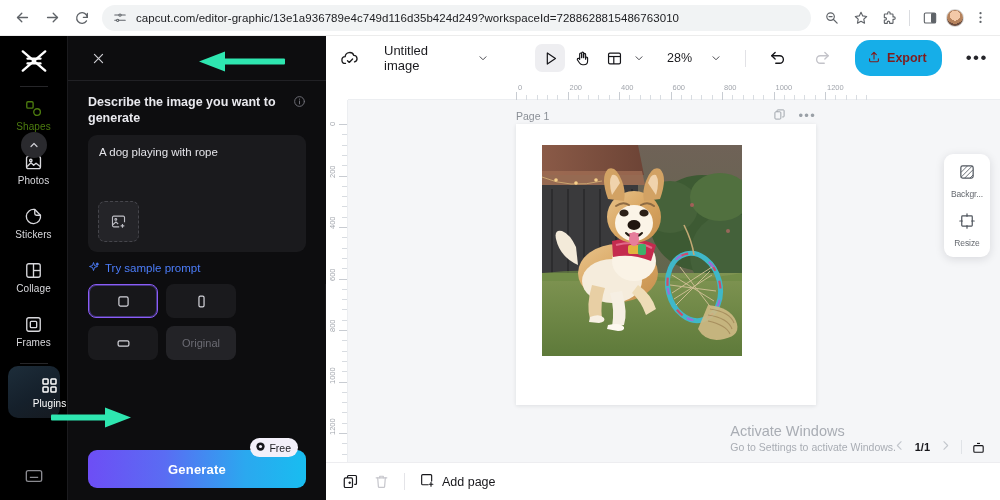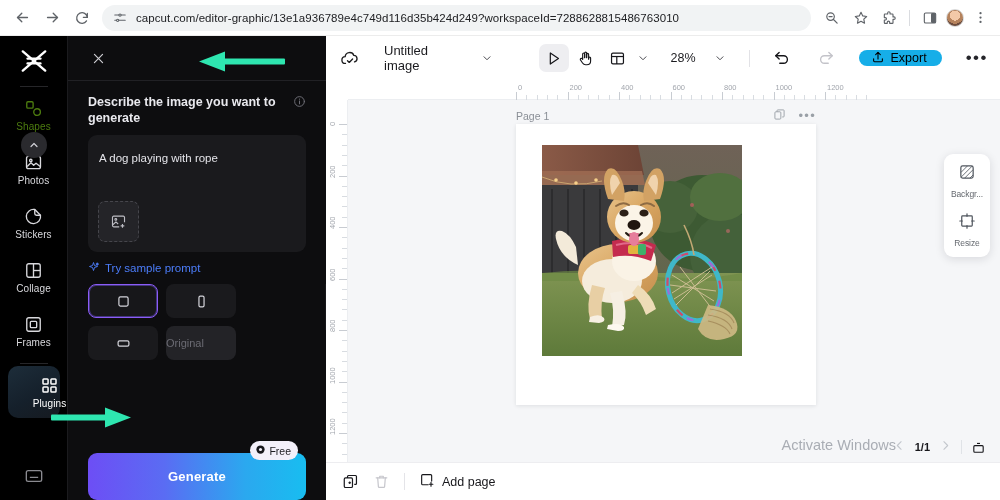--- a/index.html
+++ b/index.html
@@ -143,7 +143,7 @@
   .redo{color:#c3c3c9;display:flex;align-items:center;margin-left:14px}
   .spacer{flex:1}
   .export{
-    height:16px;border-radius:15px;background:#16aee8;color:#000000;font-size:12.5px;font-weight:400;
+    height:36px;border-radius:15px;background:#16aee8;color:#7f1d1d;font-size:12.5px;font-weight:700;
     display:flex;align-items:center;gap:6px;padding:0 15px 0 12px;
   }
   .more-dots{color:#25252a;margin-left:12px;font-size:17px;letter-spacing:1.5px;line-height:10px}

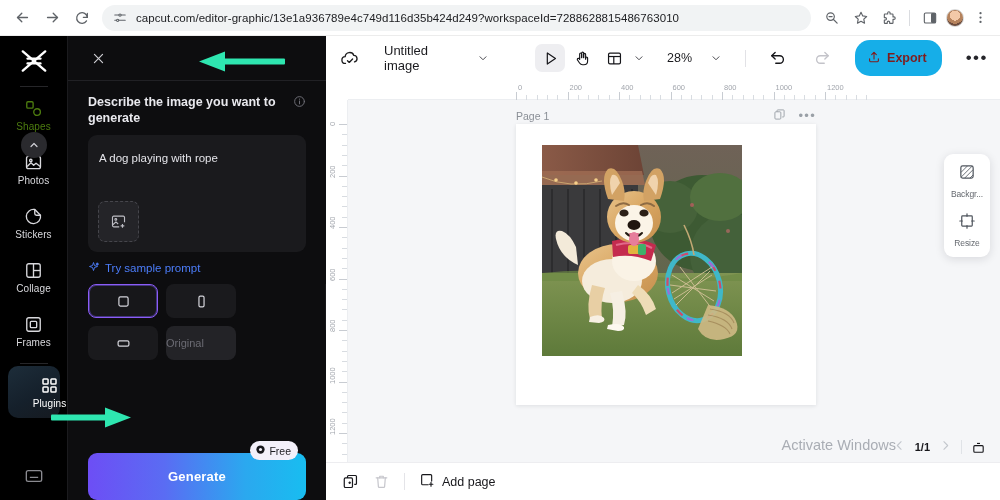--- a/index.html
+++ b/index.html
@@ -83,7 +83,7 @@
   }
   .info-i{flex:none;color:#6e6e76;margin-top:1px}
   .prompt-box{
-    margin-top:9px;background:#1a1a1d;border-radius:9px;height:117px;padding:16px 11px;
+    margin-top:9px;background:#1a1a1d;border-radius:9px;height:117px;padding:10px 11px;
     position:relative;
   }
   .prompt-text{font-size:11.5px;color:#e4e4e9;line-height:15px}

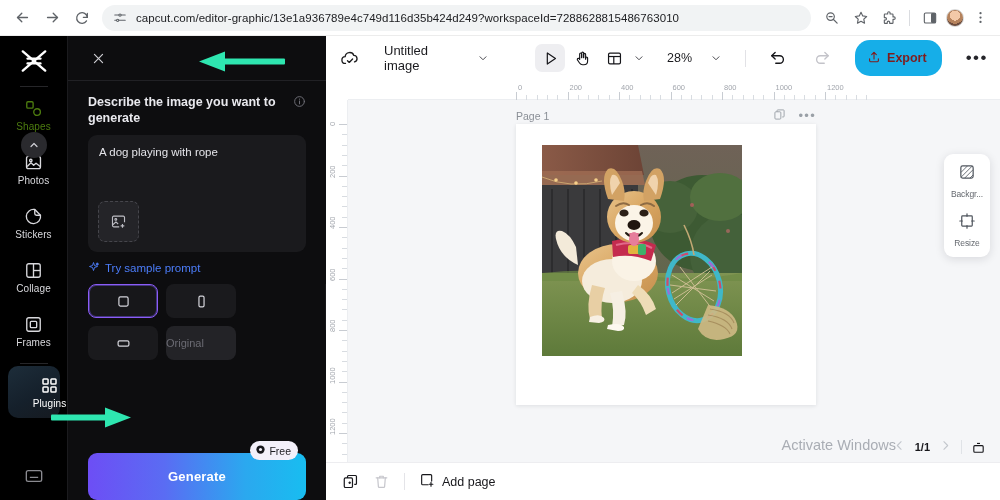--- a/index.html
+++ b/index.html
@@ -108,7 +108,7 @@
   }
   .ratio-extra{
     width:70px;height:34px;border-radius:8px;background:#232327;display:flex;
-    align-items:center;font-size:11px;color:#6b6b73;
+    align-items:center;justify-content:center;font-size:11px;color:#6b6b73;
   }
   .gen-wrap{position:absolute;left:20px;right:20px;bottom:0}
   .gen-btn{

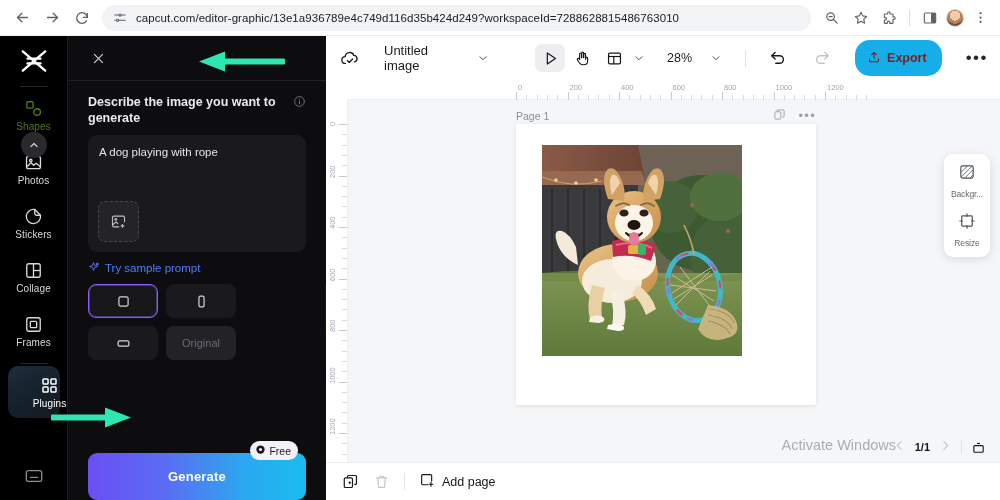--- a/index.html
+++ b/index.html
@@ -110,7 +110,7 @@
     width:70px;height:34px;border-radius:8px;background:#232327;display:flex;
     align-items:center;justify-content:center;font-size:11px;color:#6b6b73;
   }
-  .gen-wrap{position:absolute;left:20px;right:20px;bottom:0}
+  .gen-wrap{position:absolute;left:20px;right:20px;bottom:12px}
   .gen-btn{
     height:47px;border-radius:9px;
     background:linear-gradient(90deg,#6d4ef5 0%,#5a6cf3 35%,#2ba8ef 72%,#18bdf0 100%);

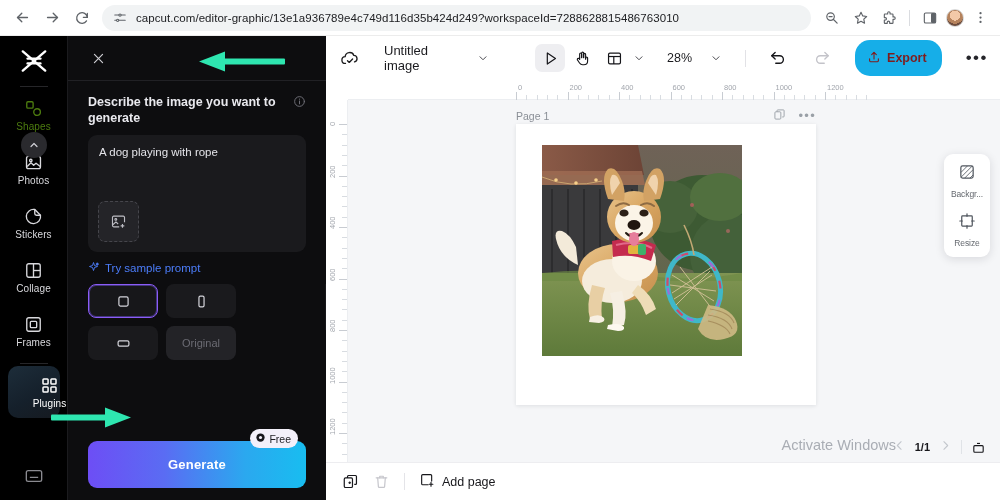--- a/index.html
+++ b/index.html
@@ -730,6 +730,7 @@
 
         <div class="watermark">
           <div class="wm1">Activate Windows</div>
+          <div class="wm2">Go to Settings to activate Windows.</div>
         </div>
       </div>
 

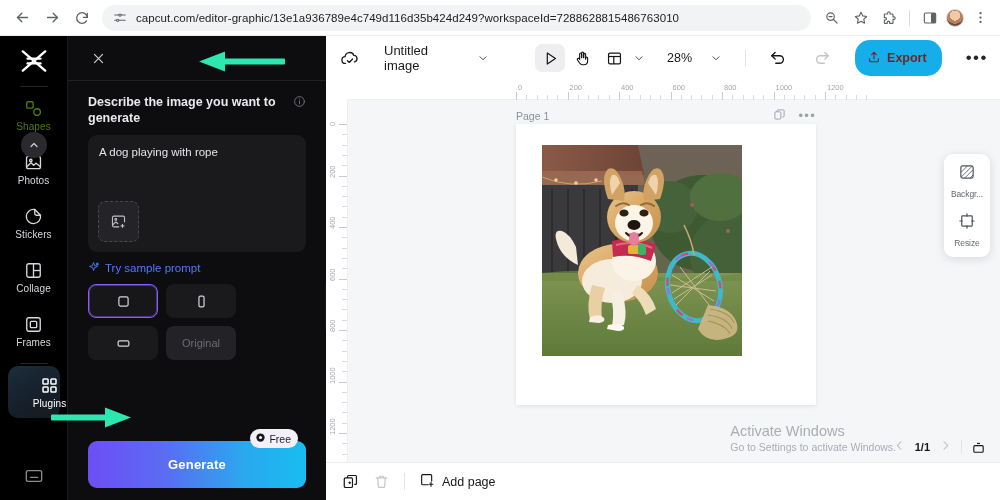--- a/index.html
+++ b/index.html
@@ -112,7 +112,7 @@
   }
   .gen-wrap{position:absolute;left:20px;right:20px;bottom:12px}
   .gen-btn{
-    height:47px;border-radius:9px;
+    height:38px;border-radius:9px;
     background:linear-gradient(90deg,#6d4ef5 0%,#5a6cf3 35%,#2ba8ef 72%,#18bdf0 100%);
     display:flex;align-items:center;justify-content:center;
     font-size:13px;font-weight:700;color:#fff;letter-spacing:.2px;text-align:center;

